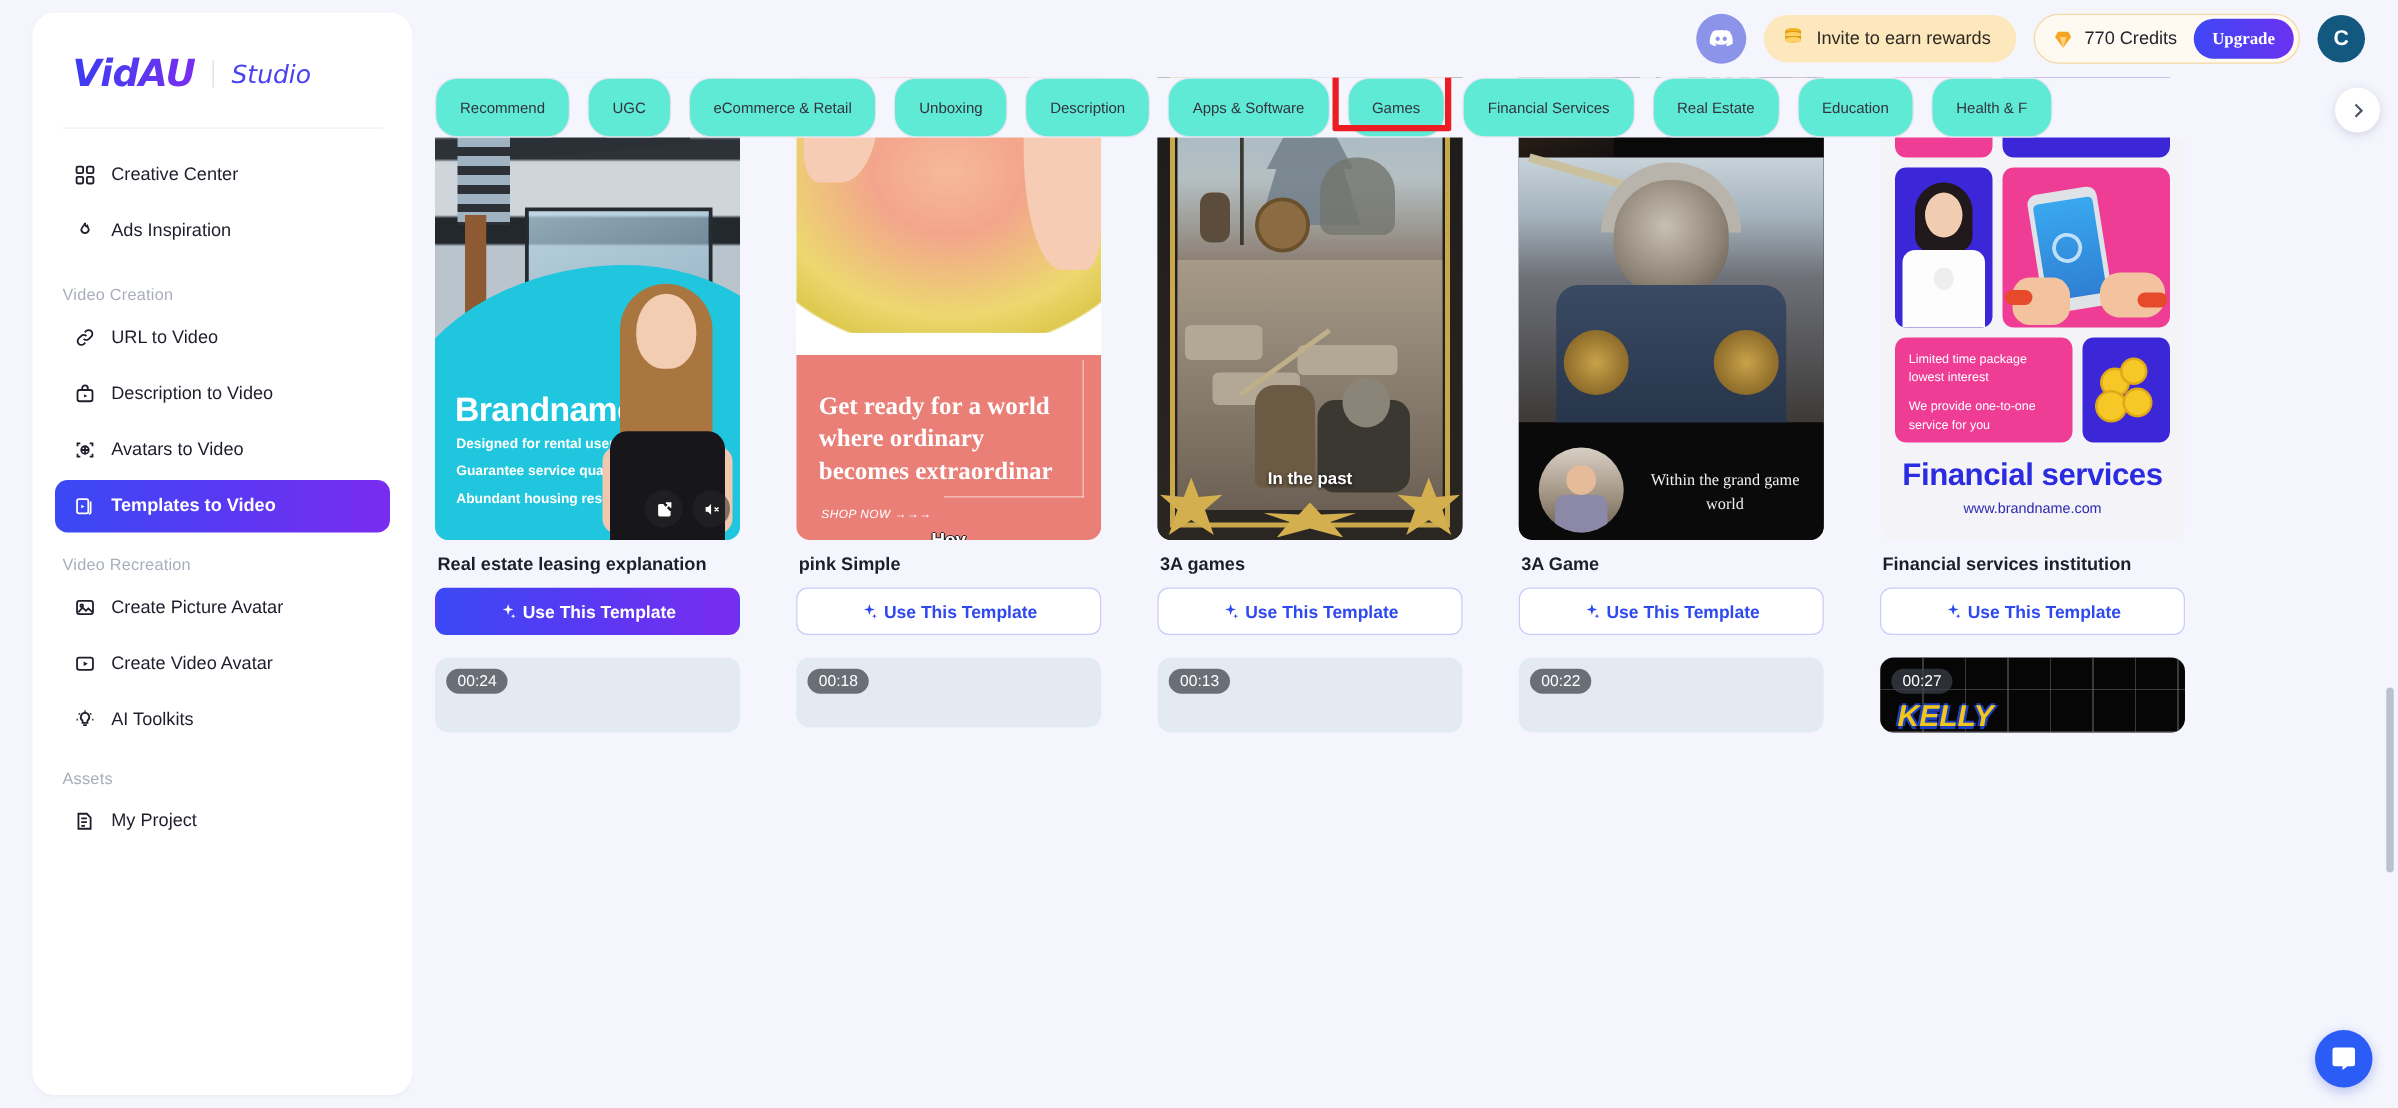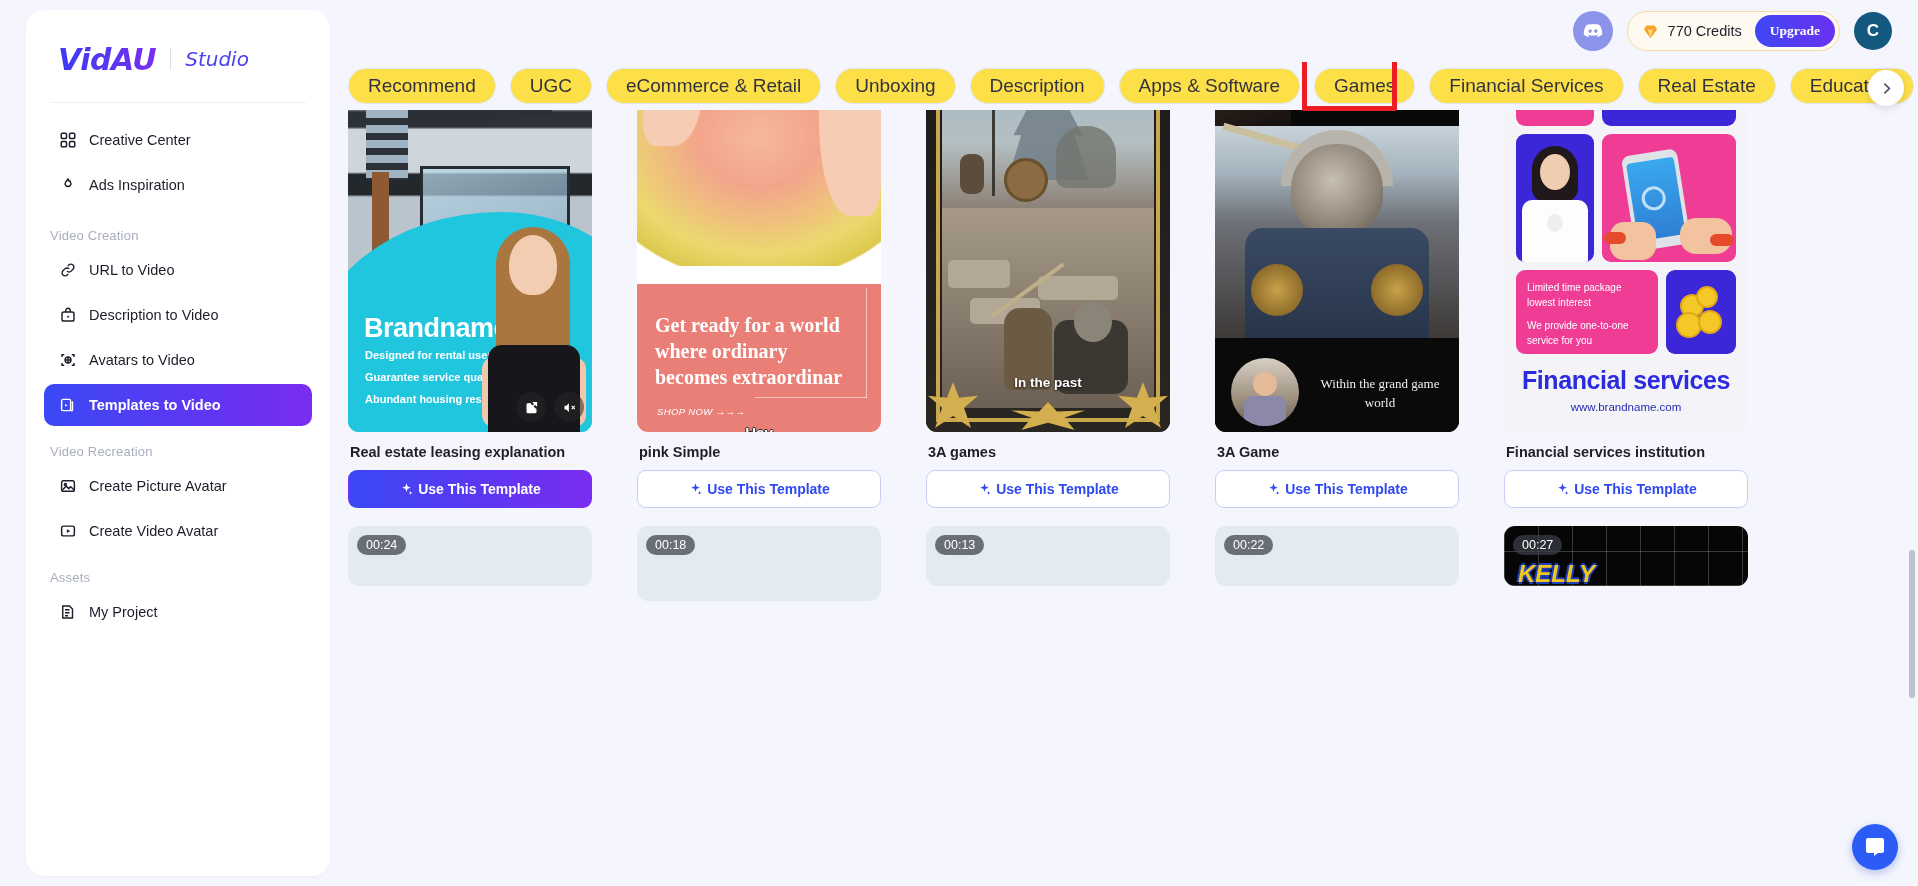--- a/index.html
+++ b/index.html
@@ -712,6 +712,18 @@
           </svg>
       </div>
 
+      <div class="invite-pill">
+        <span>
+          <svg width="19" height="19" viewBox="0 0 24 24">
+              <ellipse cx="12" cy="6" rx="8" ry="3" fill="#f0b429"></ellipse>
+              <path d="M4 6v4c0 1.7 3.6 3 8 3s8-1.3 8-3V6" fill="#e09c12"></path>
+              <ellipse cx="12" cy="10" rx="8" ry="3" fill="#ffd166"></ellipse>
+              <path d="M4 11v4c0 1.7 3.6 3 8 3s8-1.3 8-3v-4" fill="#e09c12"></path>
+              <ellipse cx="12" cy="15" rx="8" ry="3" fill="#ffd166"></ellipse>
+            </svg>
+        </span>
+        <span>Invite to earn rewards</span>
+      </div>
 
       <div class="credits-pill">
         <span>

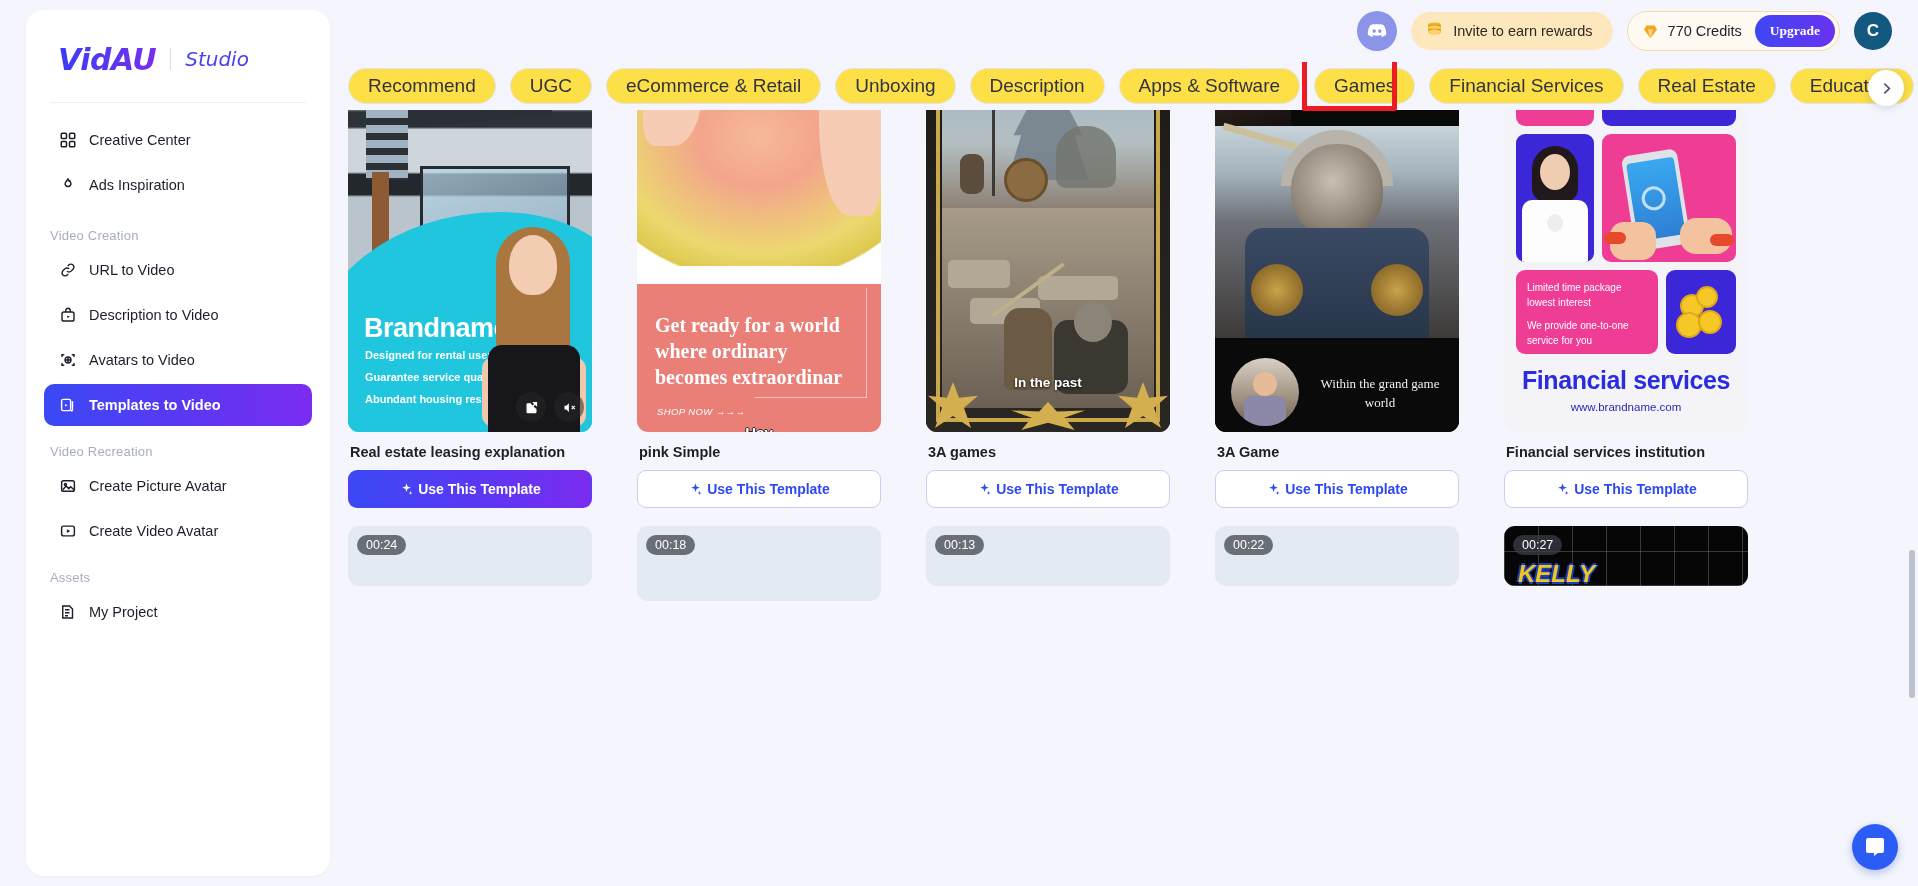--- a/index.html
+++ b/index.html
@@ -104,9 +104,9 @@
     padding-left: 8px; background: #f5f6fd; z-index: 25;
   }
   .tab {
-    height: 36px; padding: 0 19px; border-radius: 18px;
-    border: 1px solid #e3e4ef; background: #fde047;
-    font-size: 19px; color: #33333f; white-space: nowrap;
+    height: 48px; padding: 0 19px; border-radius: 18px;
+    border: 1px solid #e3e4ef; background: #5eead4;
+    font-size: 12px; color: #33333f; white-space: nowrap;
     display: flex; align-items: center; cursor: pointer; flex: 0 0 auto;
   }
   .tab.highlighted { position: relative; }

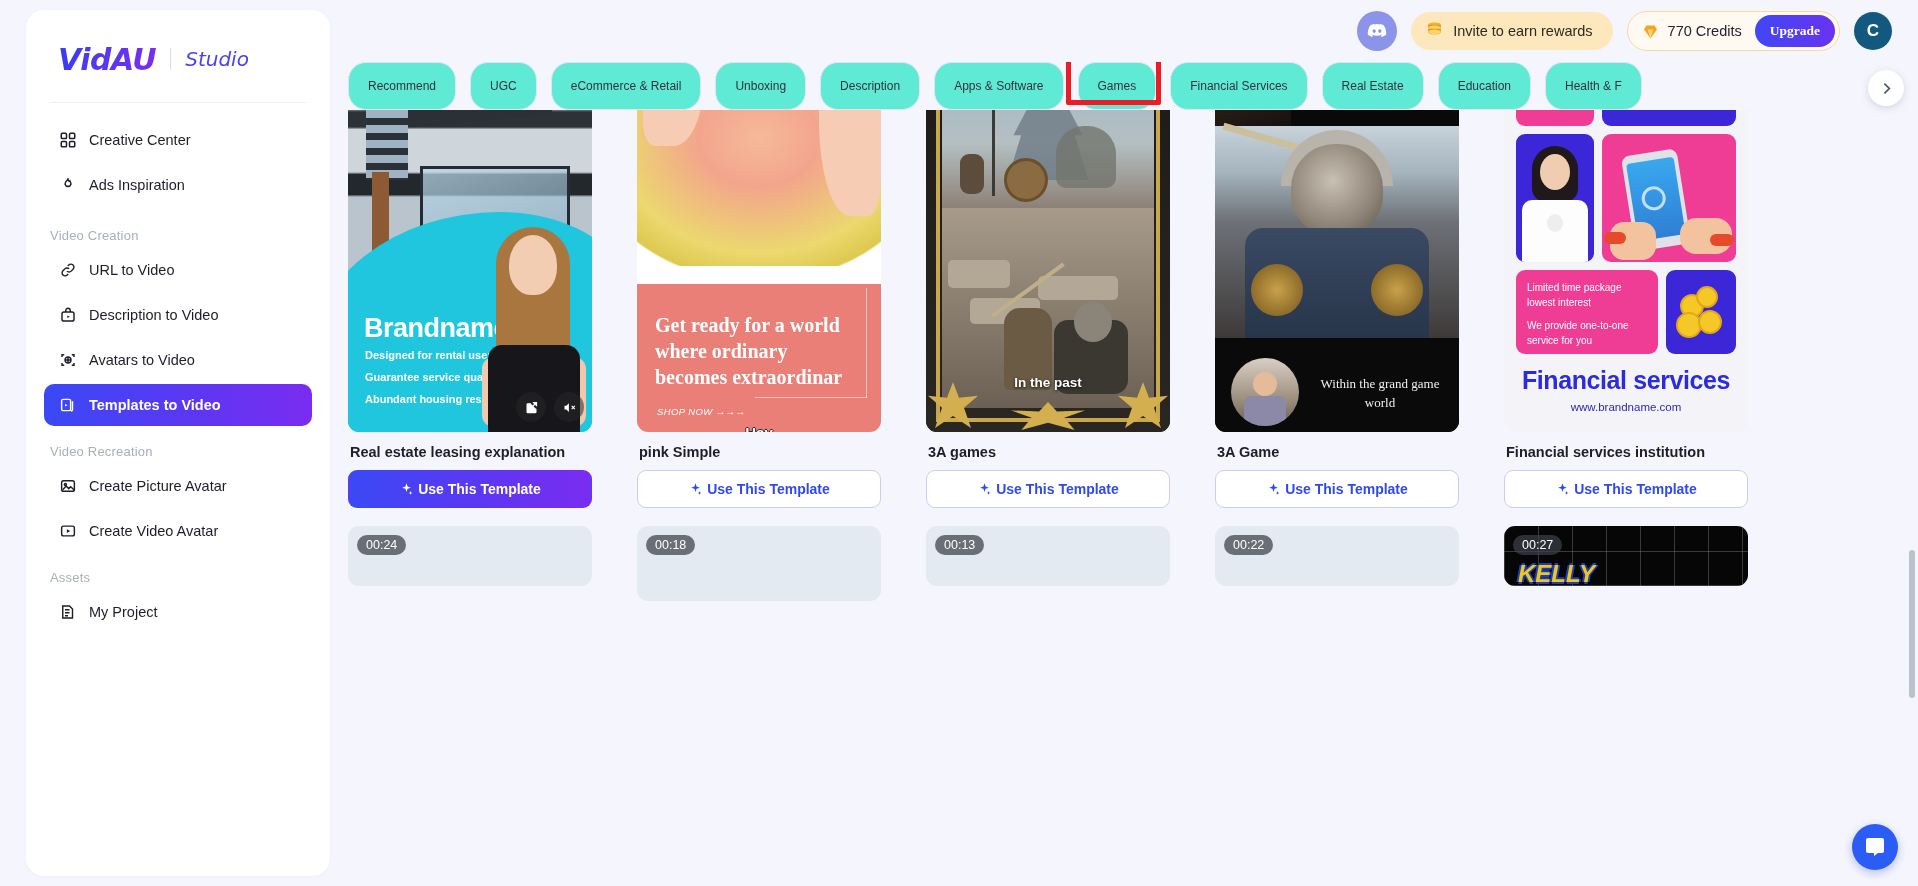--- a/index.html
+++ b/index.html
@@ -680,7 +680,7 @@
           </div>
         </div>
         <div class="card">
-          <div class="thumb t-blank" style="height:75px">
+          <div class="thumb t-blank" style="height:56px">
             <div class="dur">00:18</div>
           </div>
         </div>

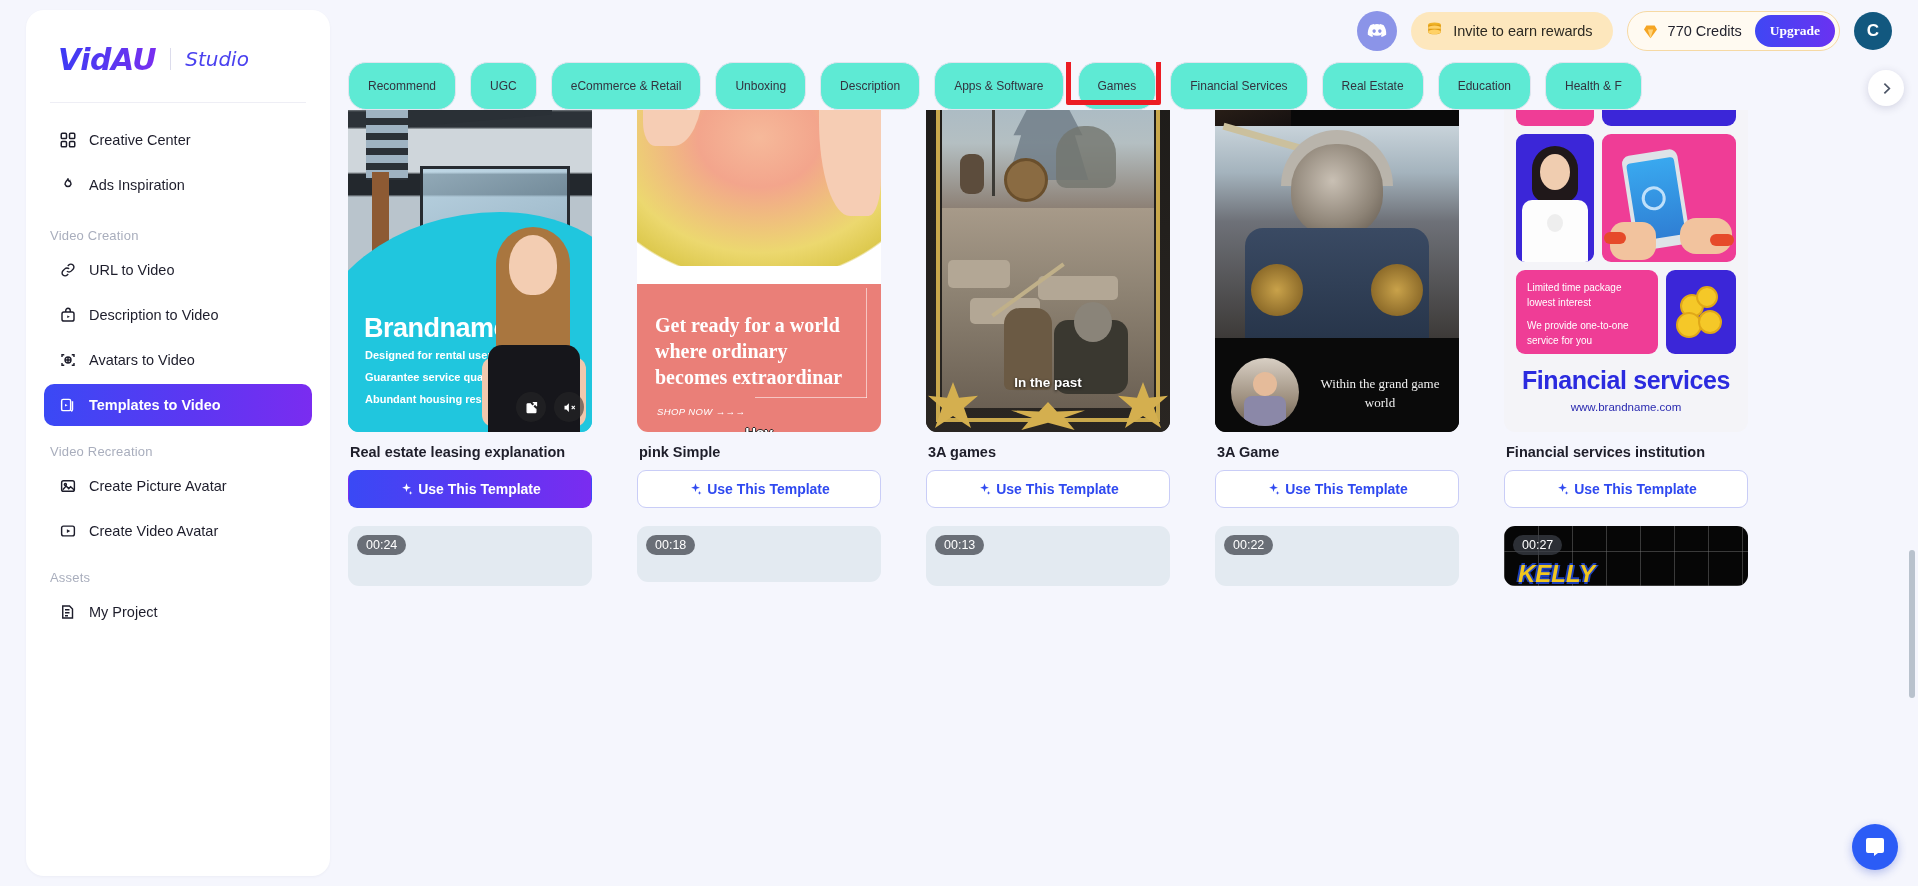--- a/index.html
+++ b/index.html
@@ -421,6 +421,16 @@
         <span>Create Video Avatar</span>
       </div>
 
+      <div class="nav-item">
+        <span class="nav-ico">
+          <svg viewBox="0 0 24 24" fill="none" stroke="currentColor" stroke-width="1.9">
+            <path d="M12 4.5a4.5 4.5 0 0 0-2.6 8.2V15h5.2v-2.3A4.5 4.5 0 0 0 12 4.5z"></path>
+            <path d="M10 17.5h4"></path>
+              <path d="M12 1.8v1.4M5.4 5l1 1M18.6 5l-1 1M3 11.5h1.4M19.6 11.5H21"></path>
+          </svg>
+        </span>
+        <span>AI Toolkits</span>
+      </div>
 
       <div class="group-label">Assets</div>
 

